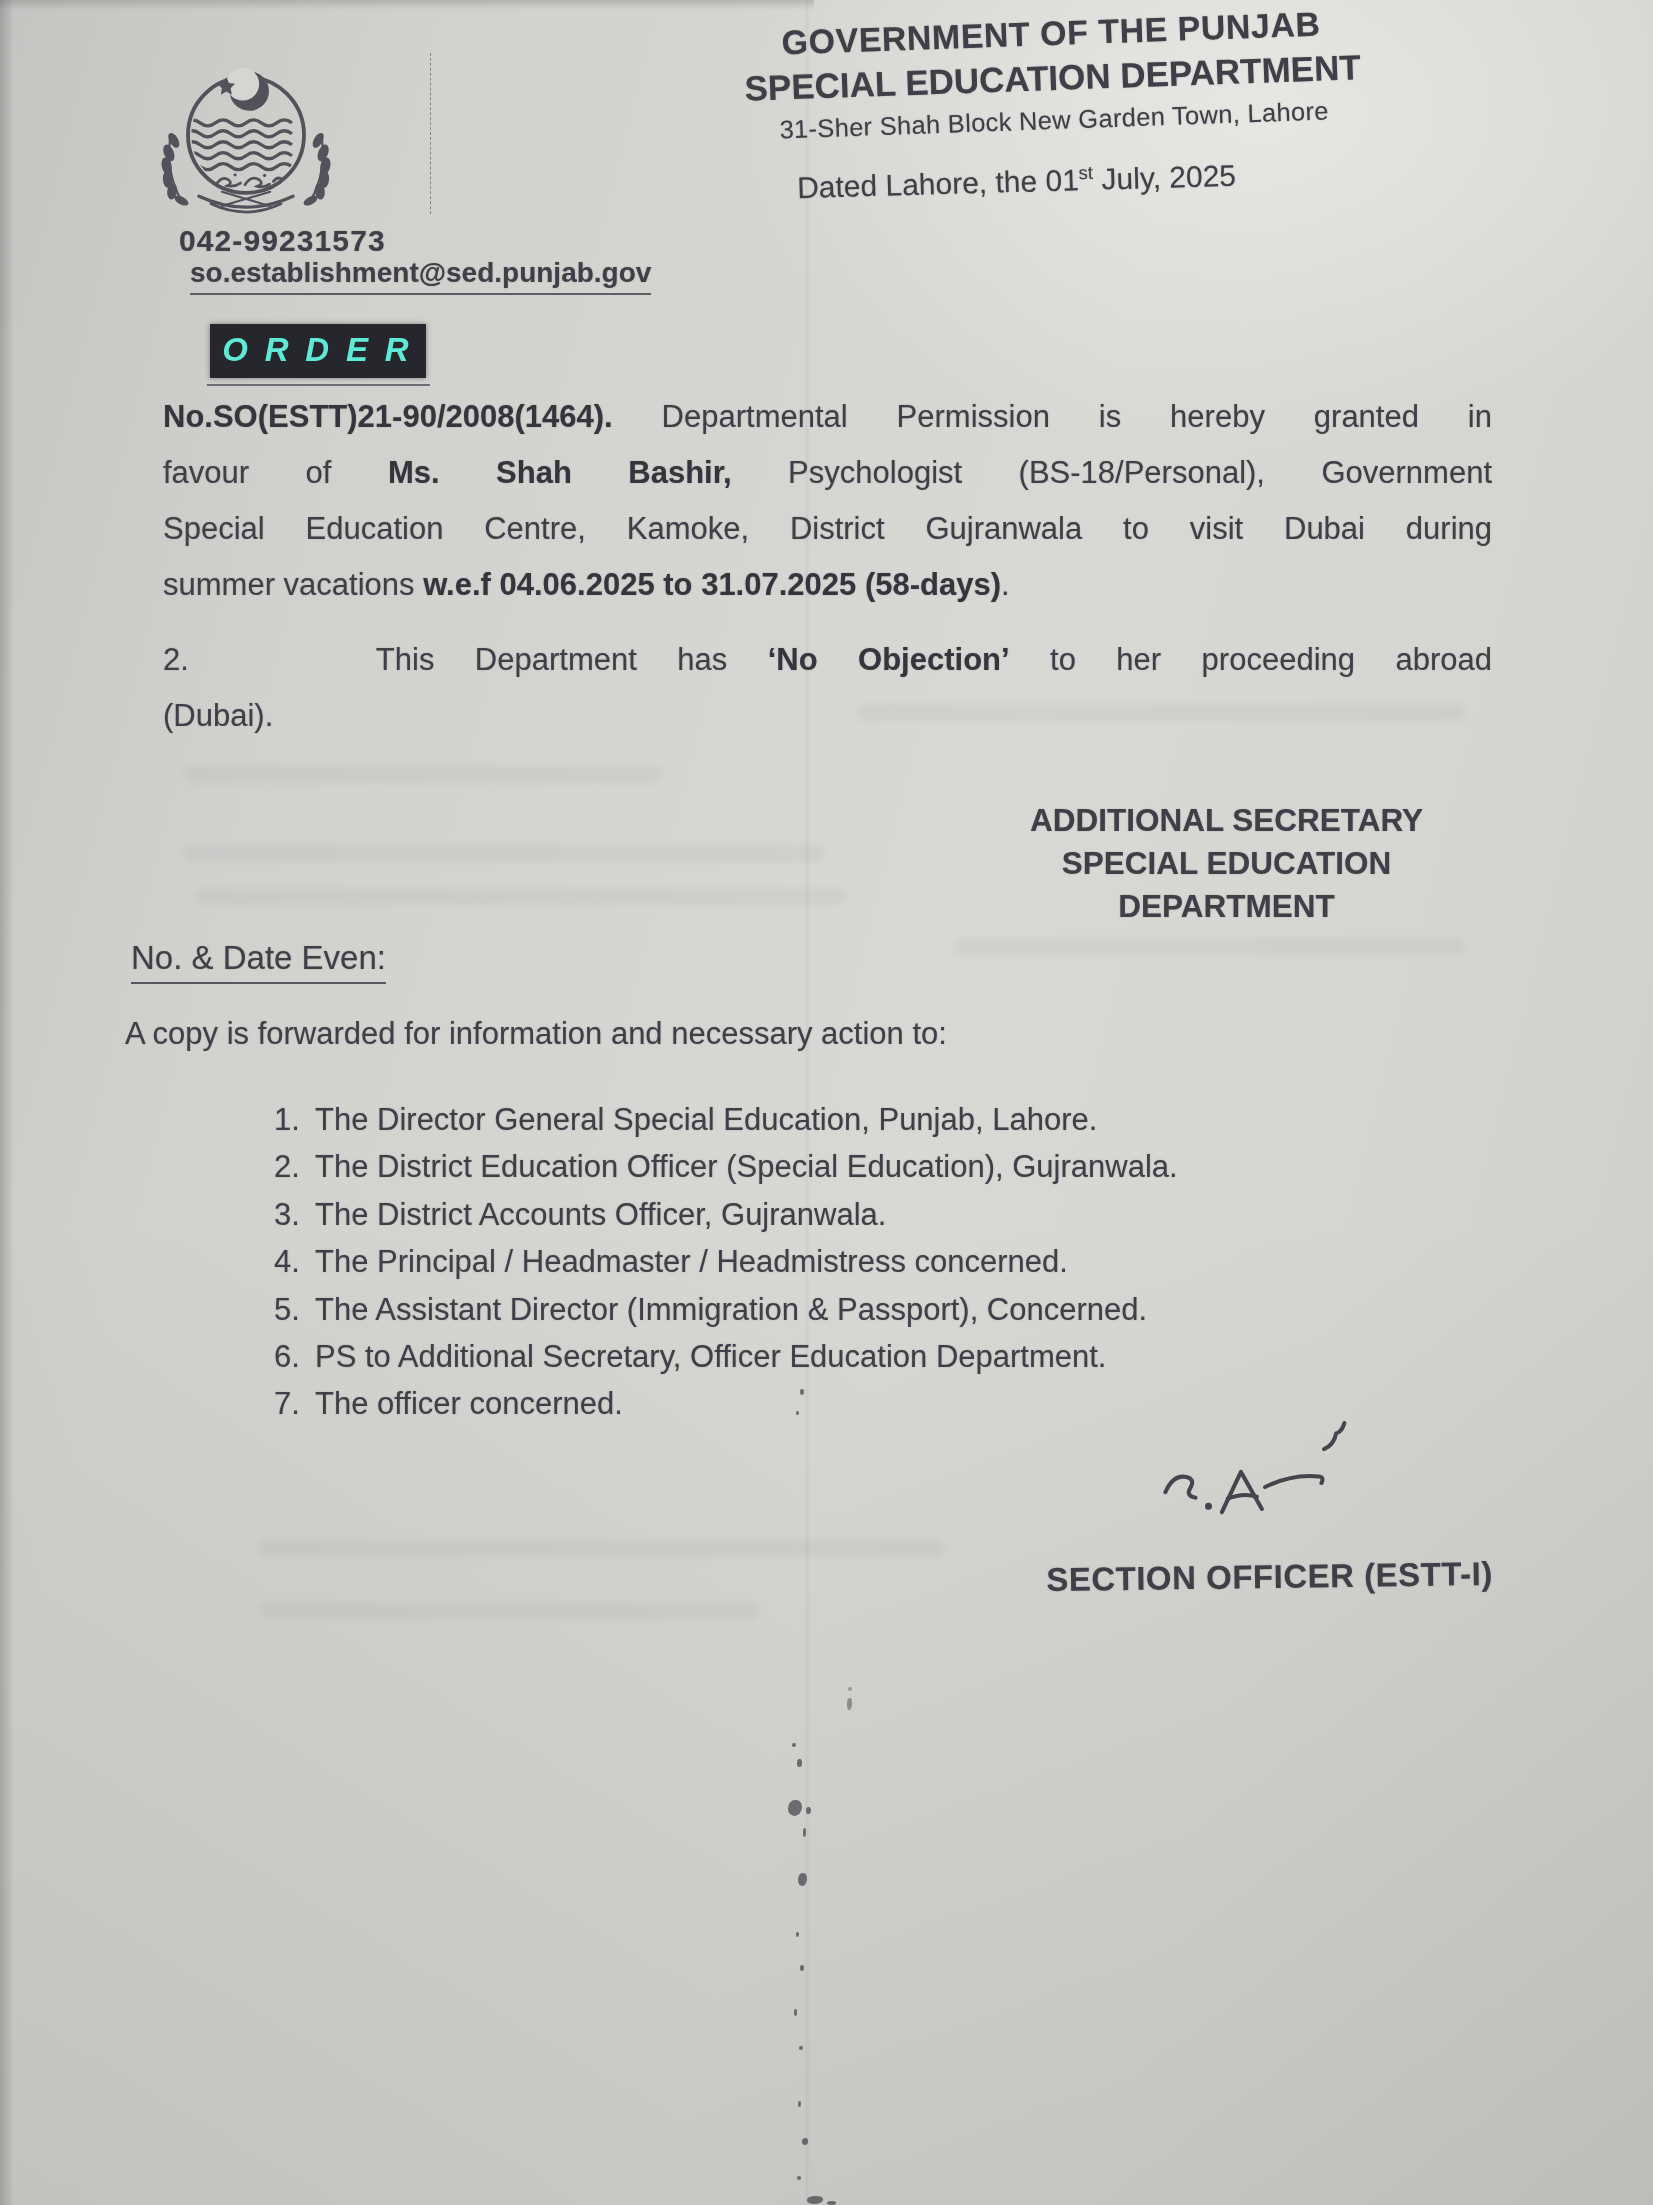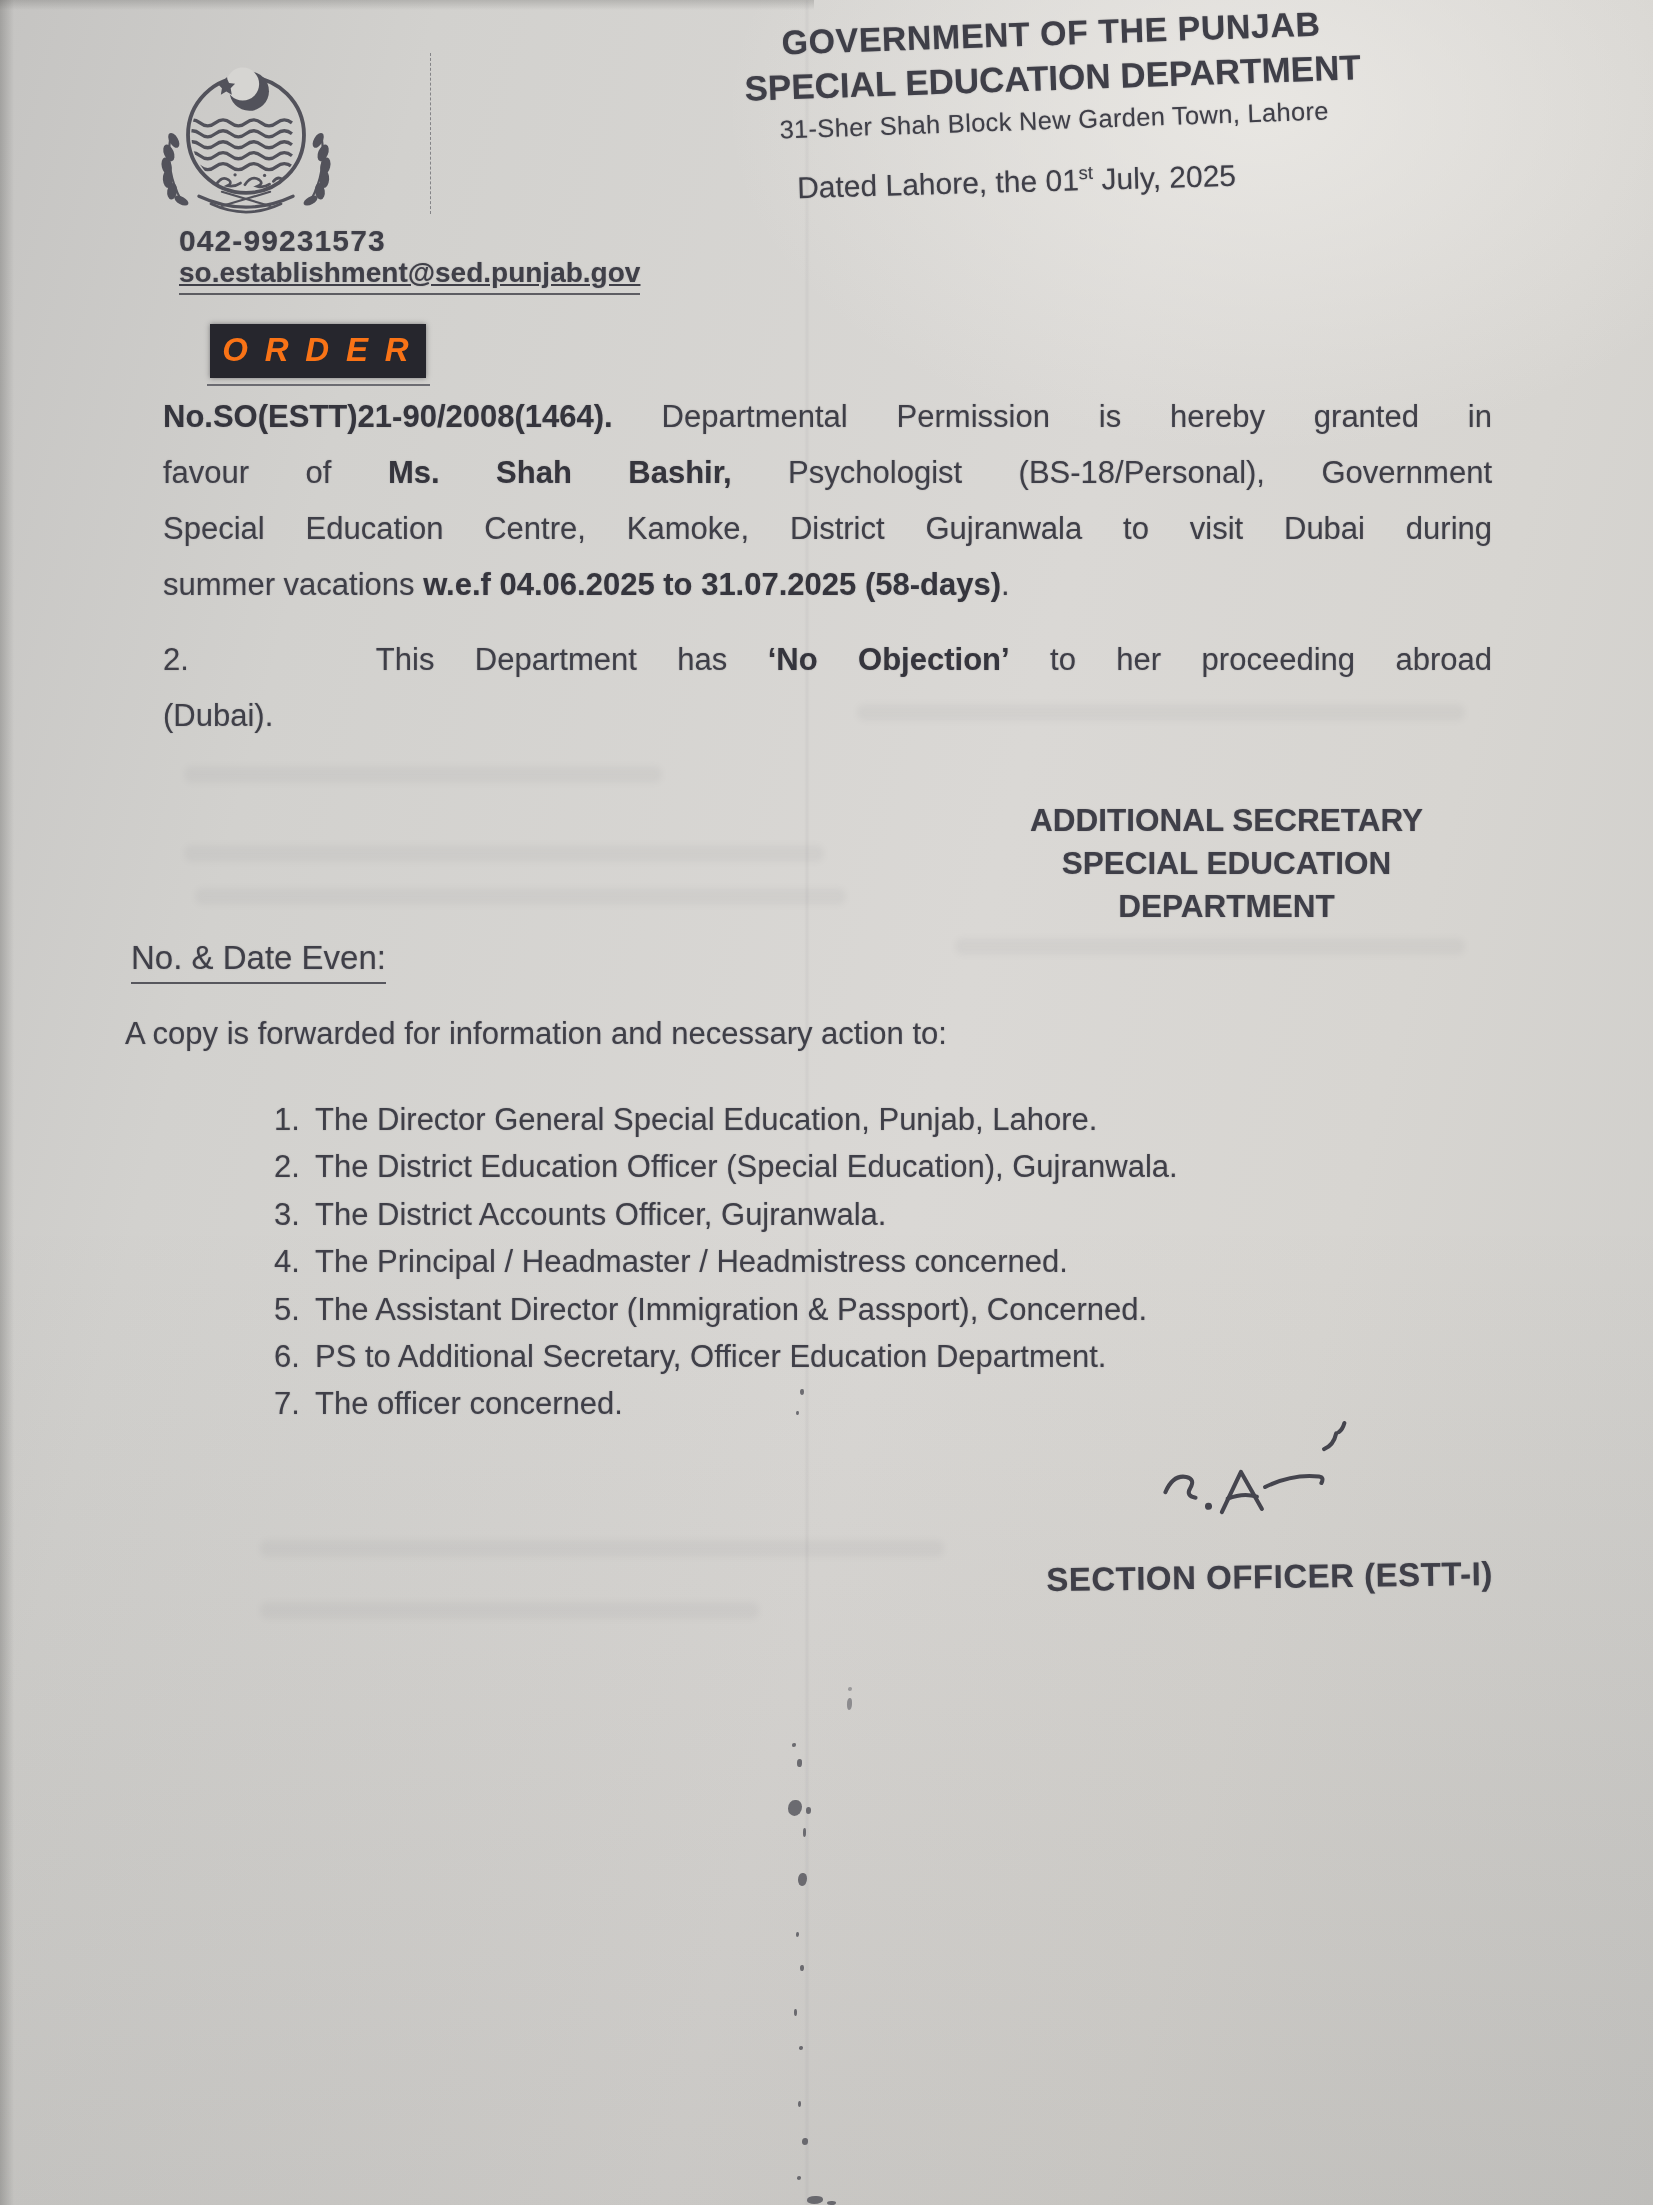--- a/index.html
+++ b/index.html
@@ -44,8 +44,8 @@
   .dateline sup{ font-size:18.4px; }
 
   .phone{ left:179px; top:224px; font-size:30px; font-weight:bold; letter-spacing:1.1px; }
-  .email{ left:179px; top:257px; font-size:28px; font-weight:bold;
-    border-bottom:2.7px solid rgba(60,60,68,.78); padding-bottom:4.3px;text-decoration:underline; }
+  .email{ left:190px; top:257px; font-size:28px; font-weight:bold;
+    border-bottom:2.7px solid rgba(60,60,68,.78); padding-bottom:4.3px; }
 
   .order-wrap{ left:207px; top:324px; border-bottom:2.2px solid rgba(75,75,84,.75);
     padding:0 3.3px 5.4px 3.3px; }

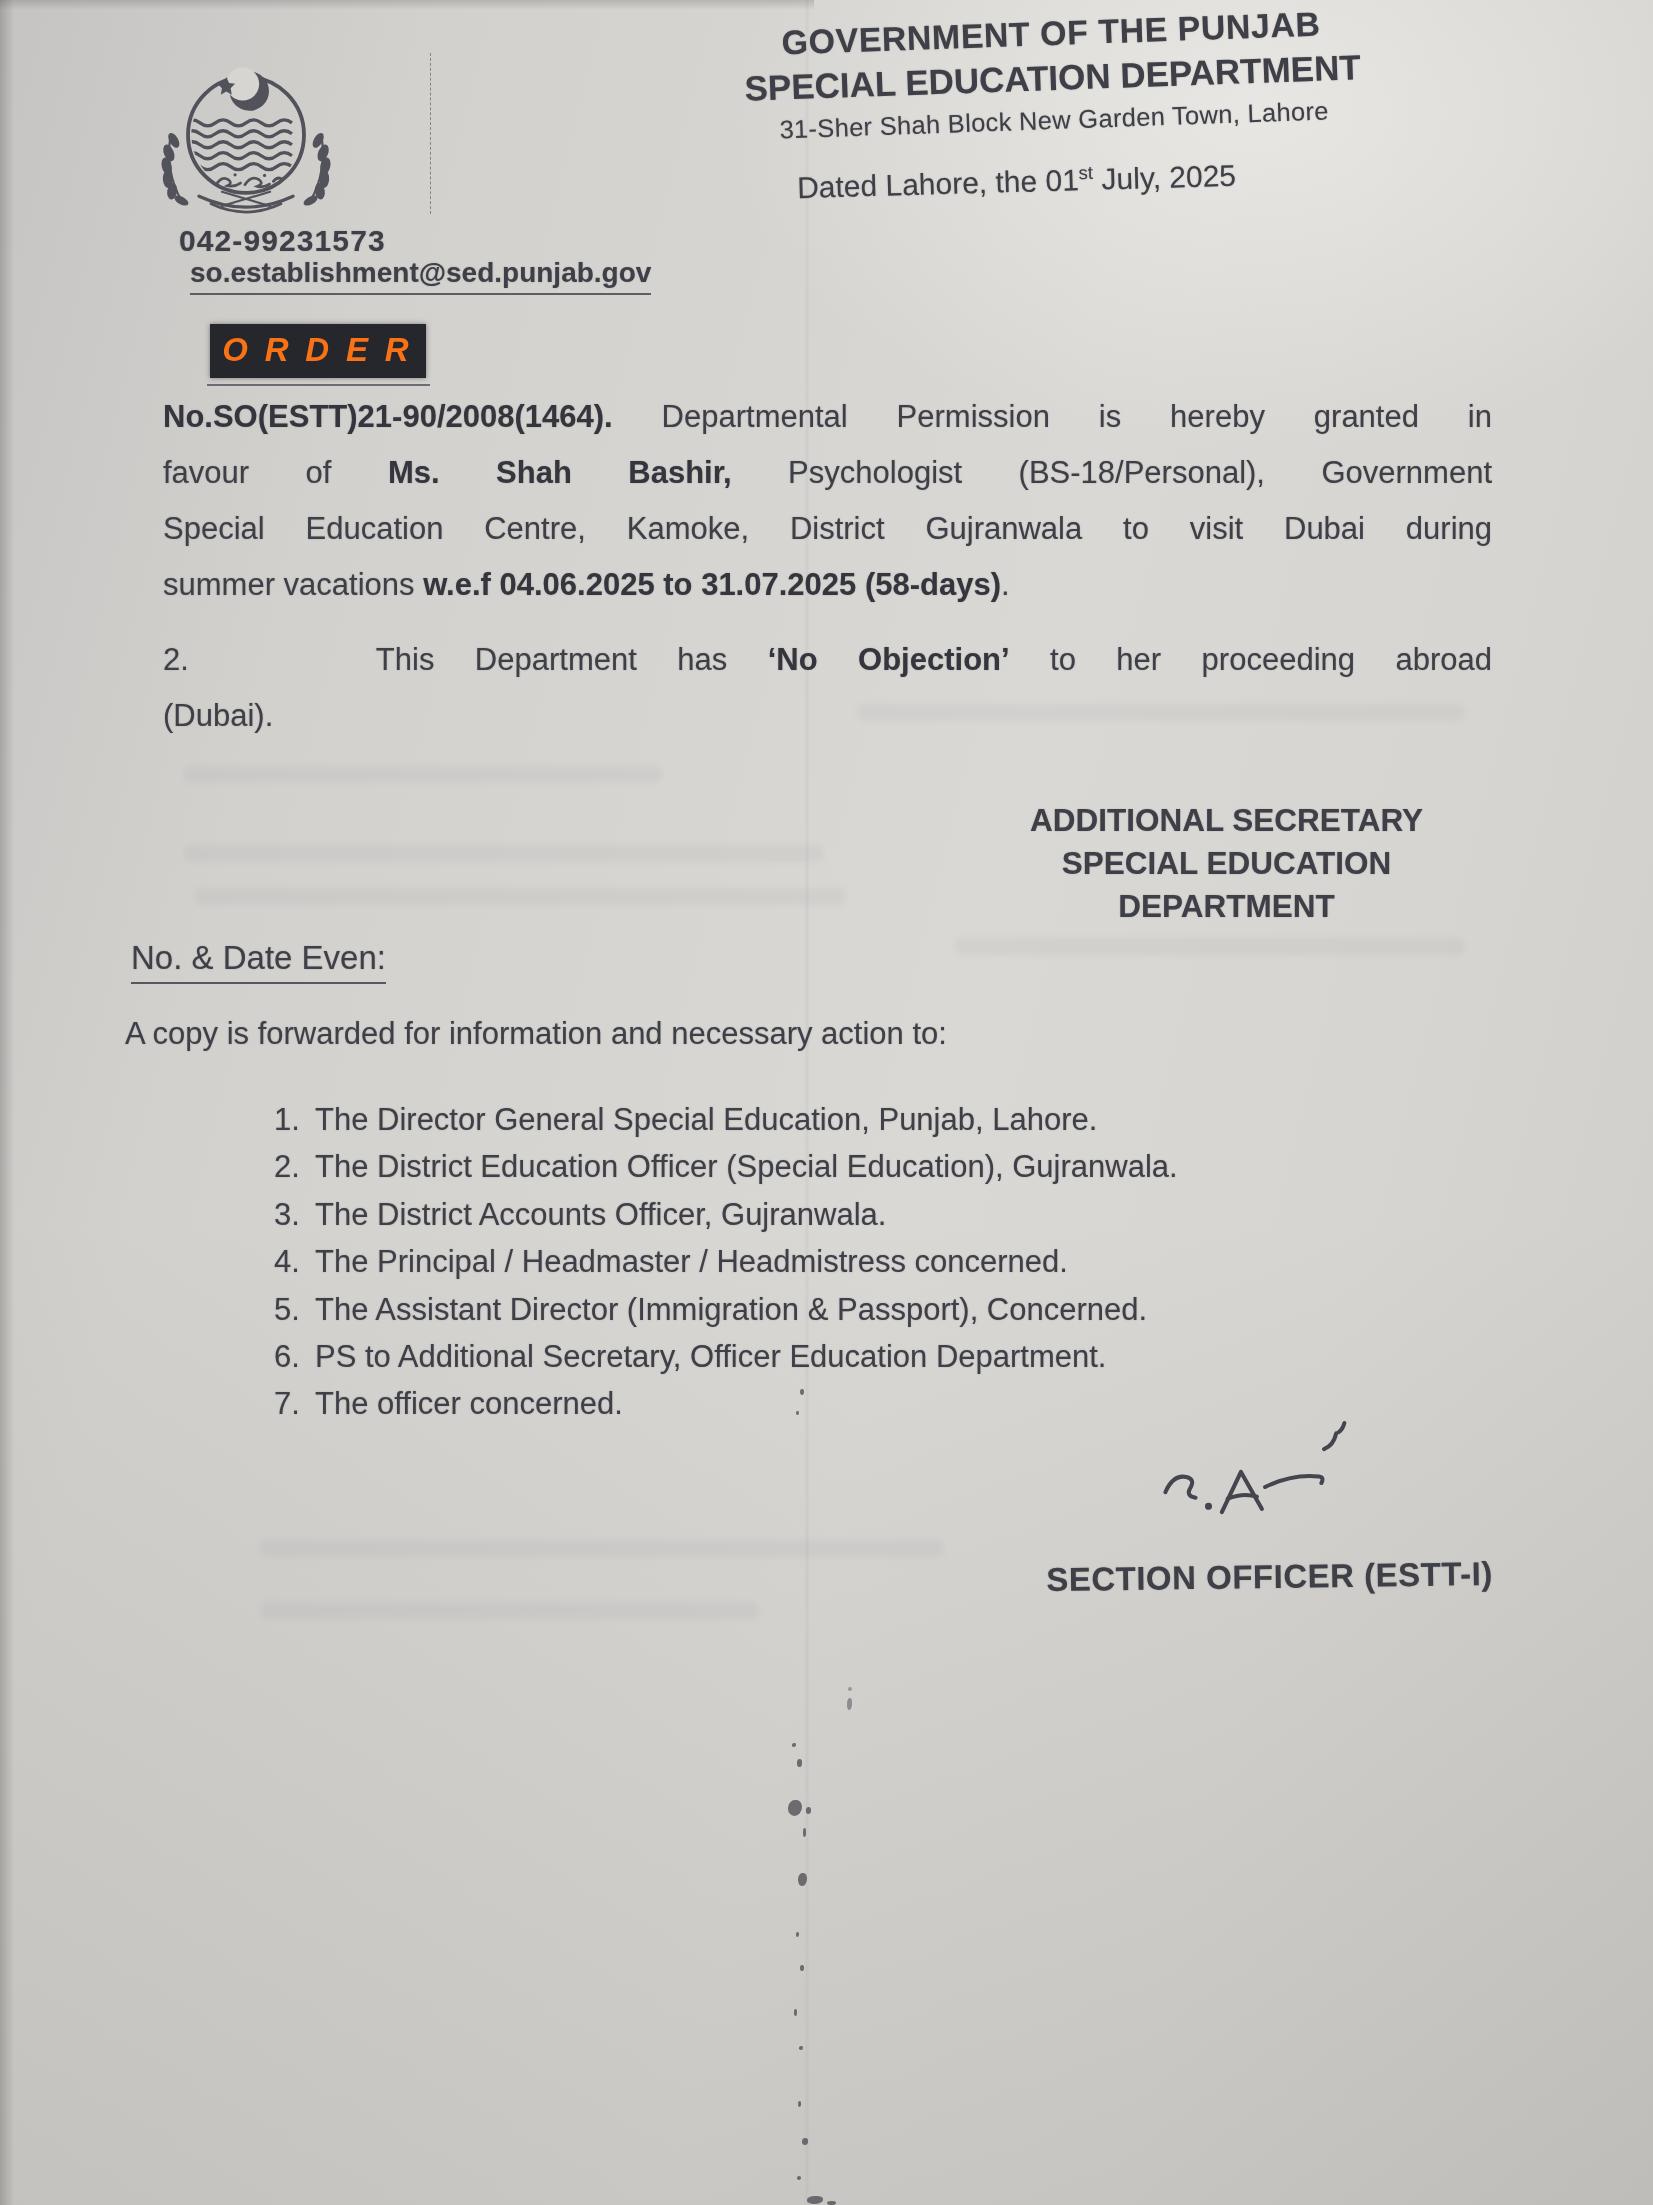--- a/index.html
+++ b/index.html
@@ -49,7 +49,7 @@
 
   .order-wrap{ left:207px; top:324px; border-bottom:2.2px solid rgba(75,75,84,.75);
     padding:0 3.3px 5.4px 3.3px; }
-  .order-box{ background:#26262d; color:#f97316; font-size:33px; font-weight:bold;
+  .order-box{ background:#26262d; color:#5eead4; font-size:33px; font-weight:bold;
     font-style:italic; letter-spacing:3.8px; padding:6.5px 14px 9.8px 12px;
     box-shadow:0 0 4.9px rgba(35,35,42,.5); text-shadow:none; }
 

